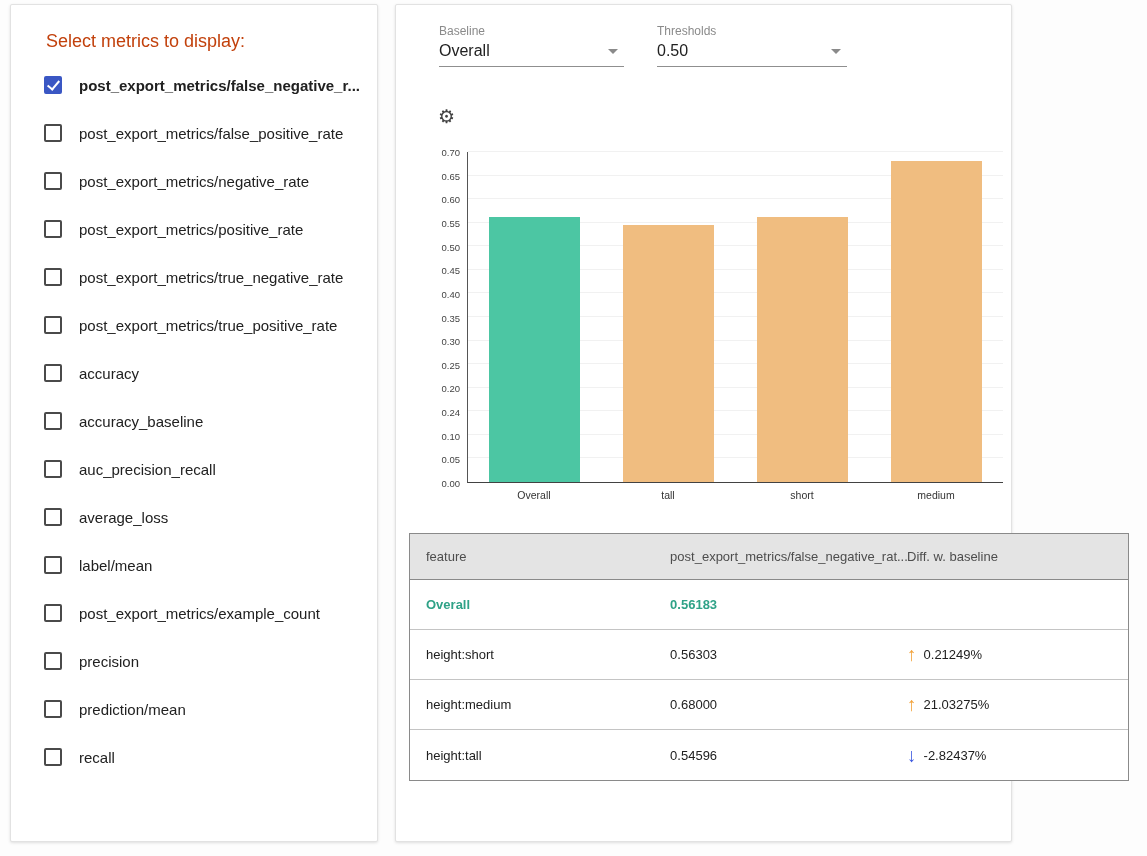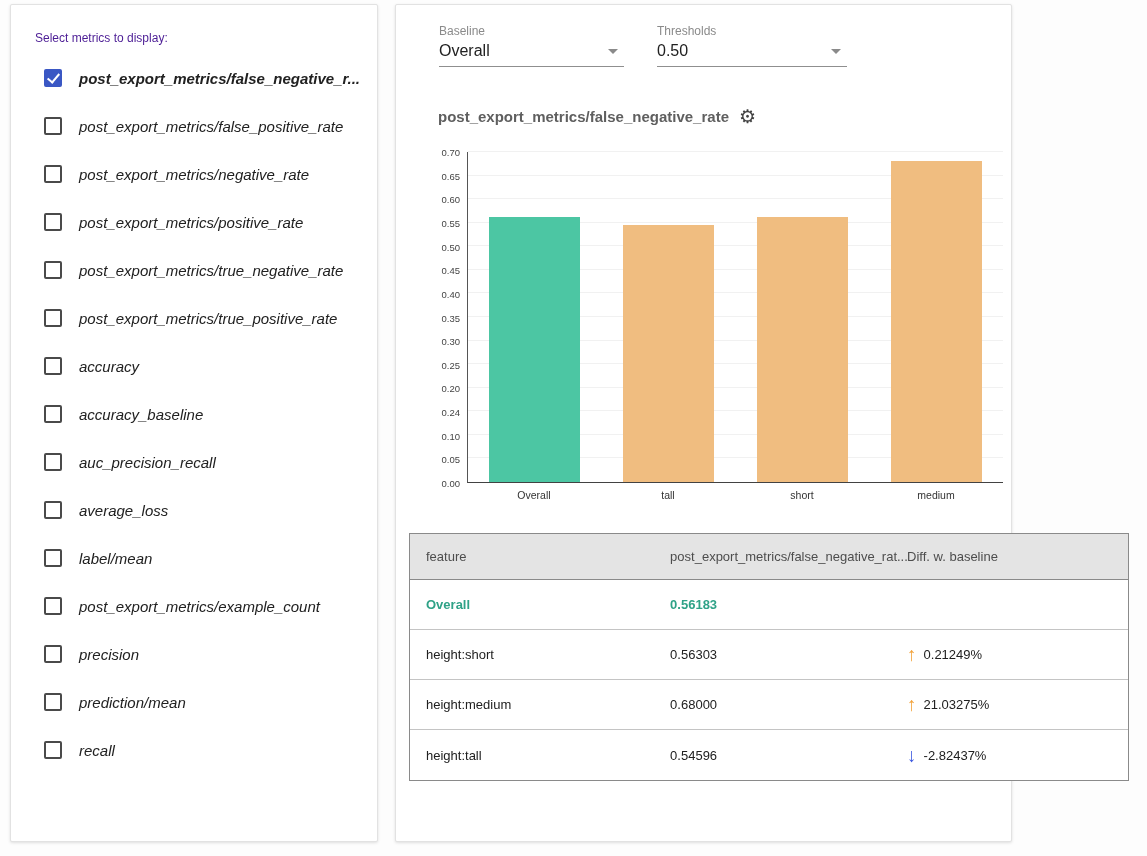--- a/index.html
+++ b/index.html
@@ -11,7 +11,7 @@
   .right-card { left:395px; top:4px; width:617px; height:838px; }
 
   
-  .panel-title { margin-left:24px; font-size:12px; color:#4c1d95; }
+  .panel-title { margin-left:35px; font-size:18px; color:#c2410c; }
   .metrics-list { margin-top:9px; }
   .metric-row { display:flex; align-items:center; height:48px; padding-left:33px; gap:17px; cursor:pointer;font-style:italic; }
   .checkbox { width:18px; height:18px; border:2px solid #4a4a4a; border-radius:2px; flex:none; position:relative; background:#fff; }

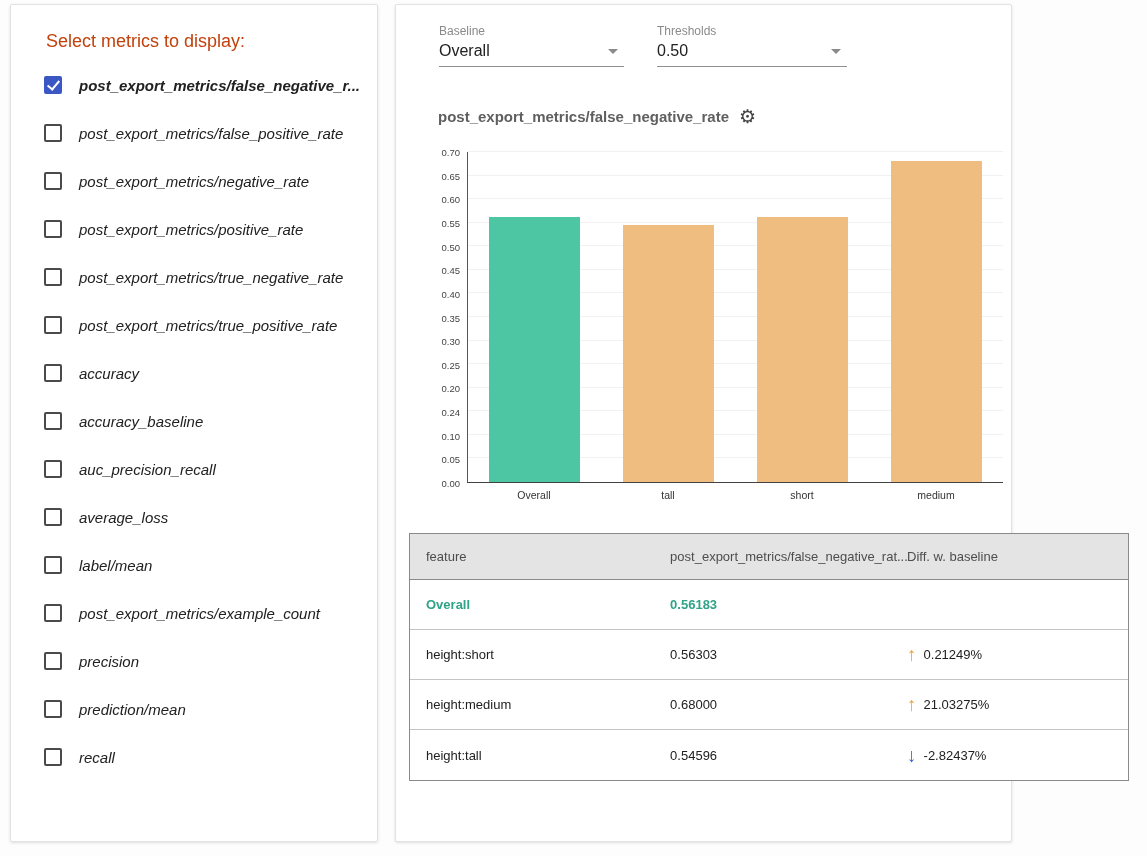--- a/index.html
+++ b/index.html
@@ -13,7 +13,7 @@
   
   .panel-title { margin-left:35px; font-size:18px; color:#c2410c; }
   .metrics-list { margin-top:9px; }
-  .metric-row { display:flex; align-items:center; height:48px; padding-left:33px; gap:17px; cursor:pointer;font-style:italic; }
+  .metric-row { display:flex; align-items:center; height:48px; padding-left:33px; gap:17px; cursor:pointer; }
   .checkbox { width:18px; height:18px; border:2px solid #4a4a4a; border-radius:2px; flex:none; position:relative; background:#fff; }
   .checkbox.checked { background:var(--checkbox-blue); border-color:var(--checkbox-blue); }
   .checkbox.checked::after { content:''; position:absolute; left:4px; top:0px; width:5px; height:10px;

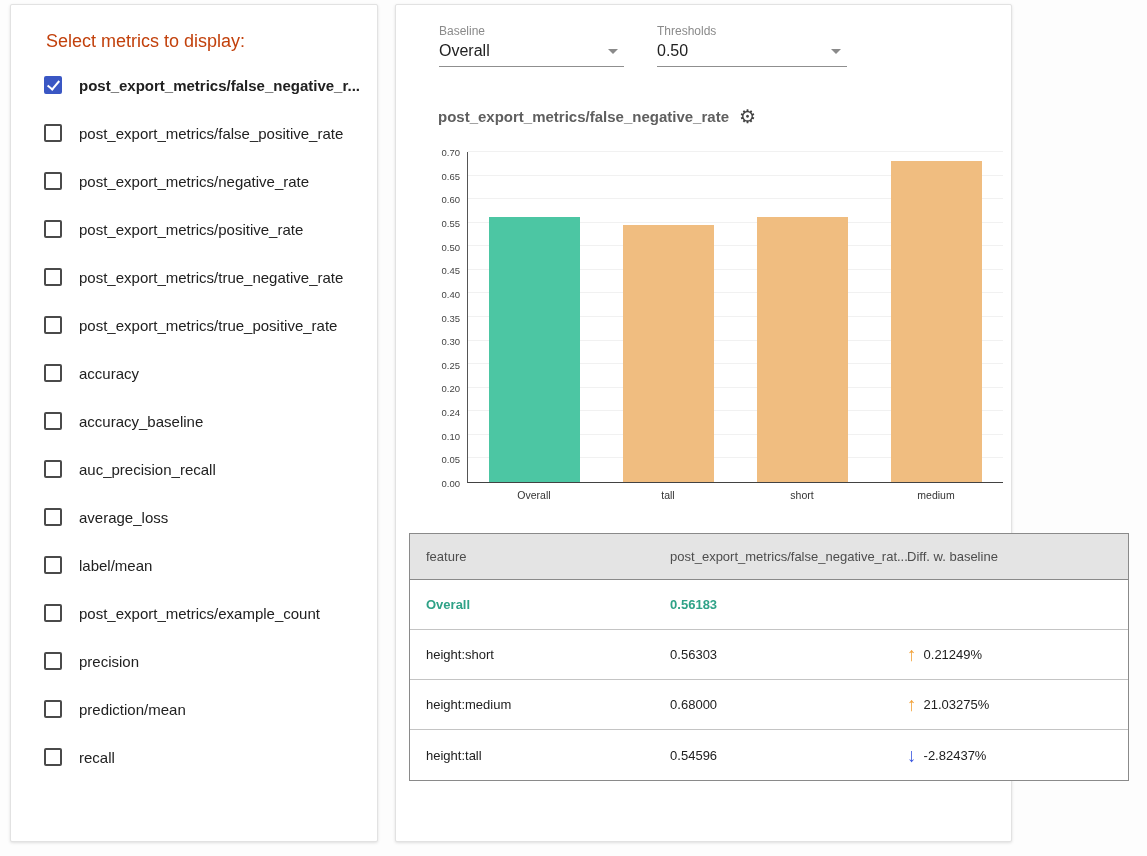--- a/index.html
+++ b/index.html
@@ -153,7 +153,6 @@
     </div>
 
     <div class="chart-header">
-      <span class="chart-title">post_export_metrics/false_negative_rate</span>
       <span class="gear">⚙</span>
     </div>
 

